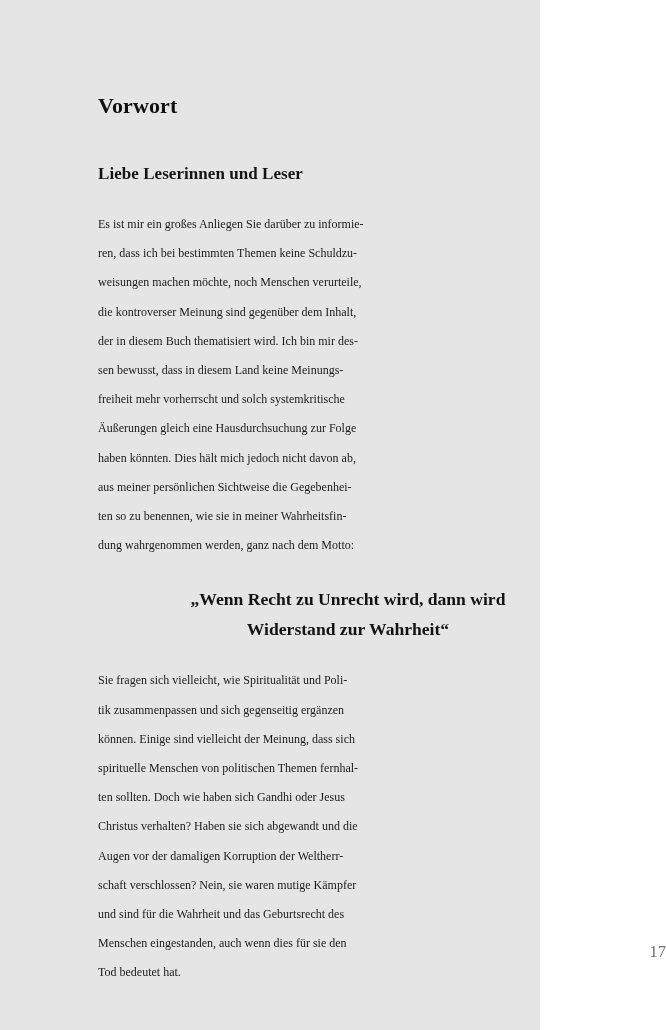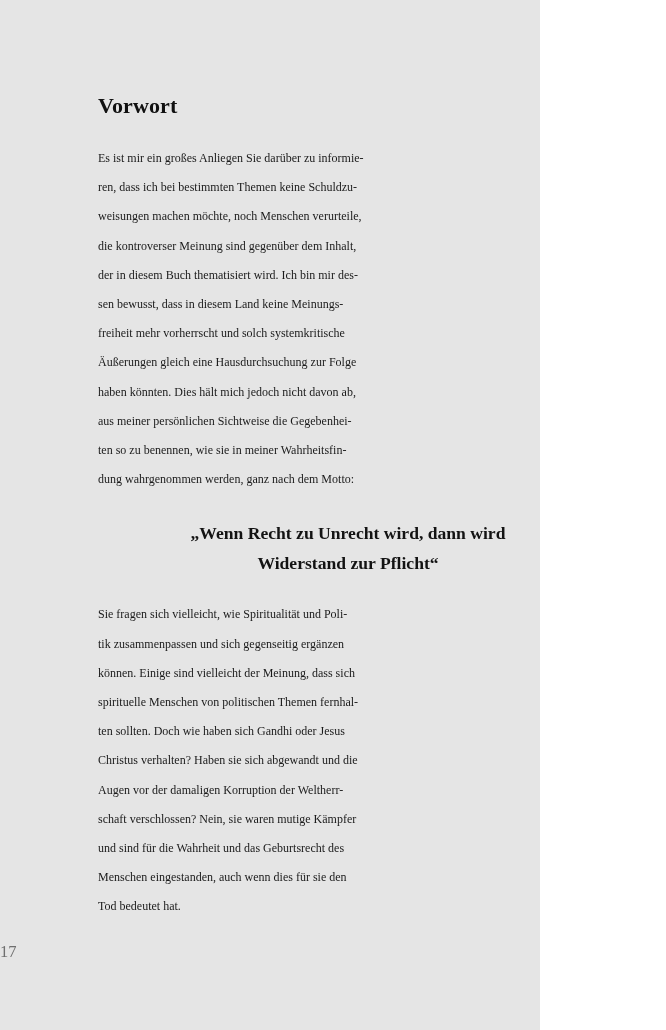--- a/index.html
+++ b/index.html
@@ -106,6 +106,7 @@
 
     <h1 class="chapter-title">Vorwort</h1>
 
+    <h2 class="salutation">Liebe Leserinnen und Leser</h2>
 
     <p class="body-par par-first">Es ist mir ein großes Anliegen Sie darüber zu informie-
 ren, dass ich bei bestimmten Themen keine Schuldzu-

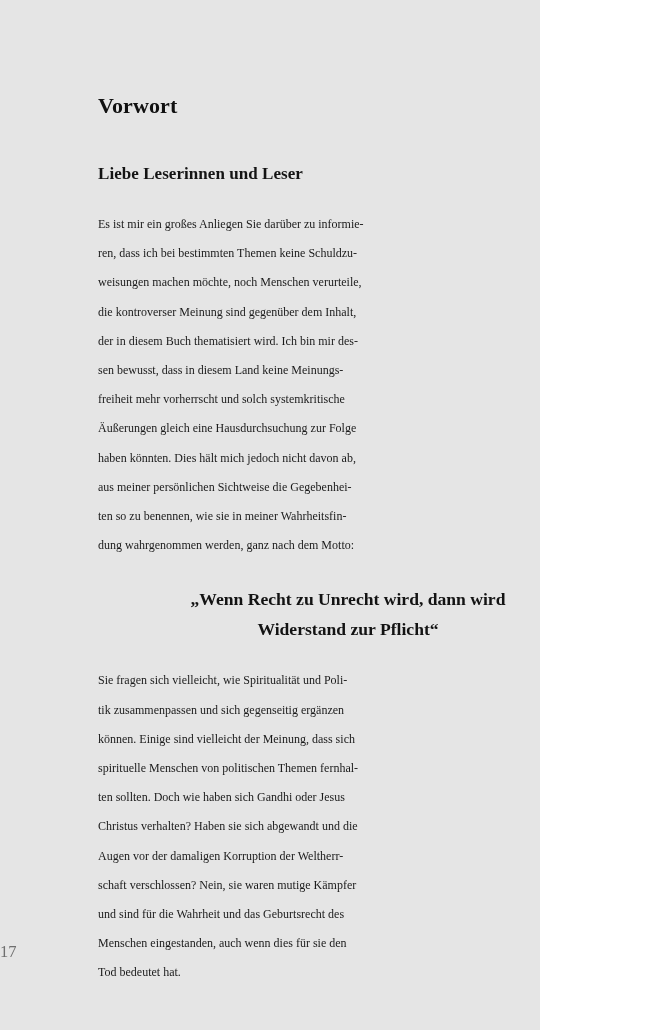--- a/index.html
+++ b/index.html
@@ -122,7 +122,7 @@
 dung wahrgenommen werden, ganz nach dem Motto:</p>
 
     <blockquote class="quote-block">„Wenn Recht zu Unrecht wird, dann wird
-Widerstand zur Pflicht“</blockquote>
+Widerstand zur Wahrheit“</blockquote>
 
     <p class="body-par par-second">Sie fragen sich vielleicht, wie Spiritualität und Poli-
 tik zusammenpassen und sich gegenseitig ergänzen

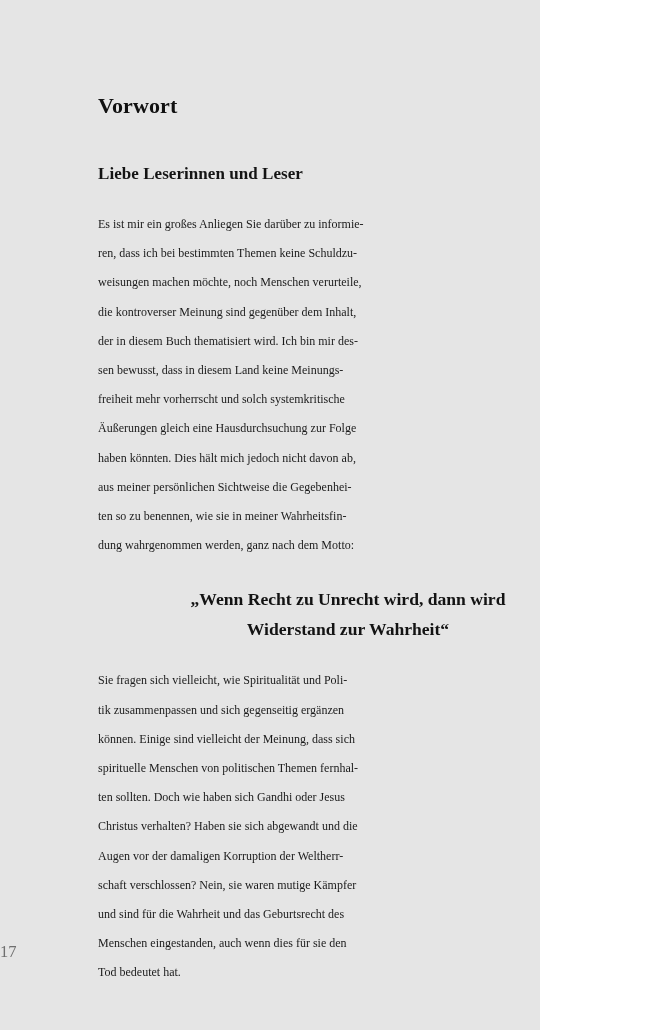--- a/index.html
+++ b/index.html
@@ -90,7 +90,7 @@
     left: 0;
     top: 941px;
     width: 666px;
-    text-align: left;
+    text-align: right;
     font-size: 16.5px;
     color: #6f6f6f;
     line-height: 22px;

